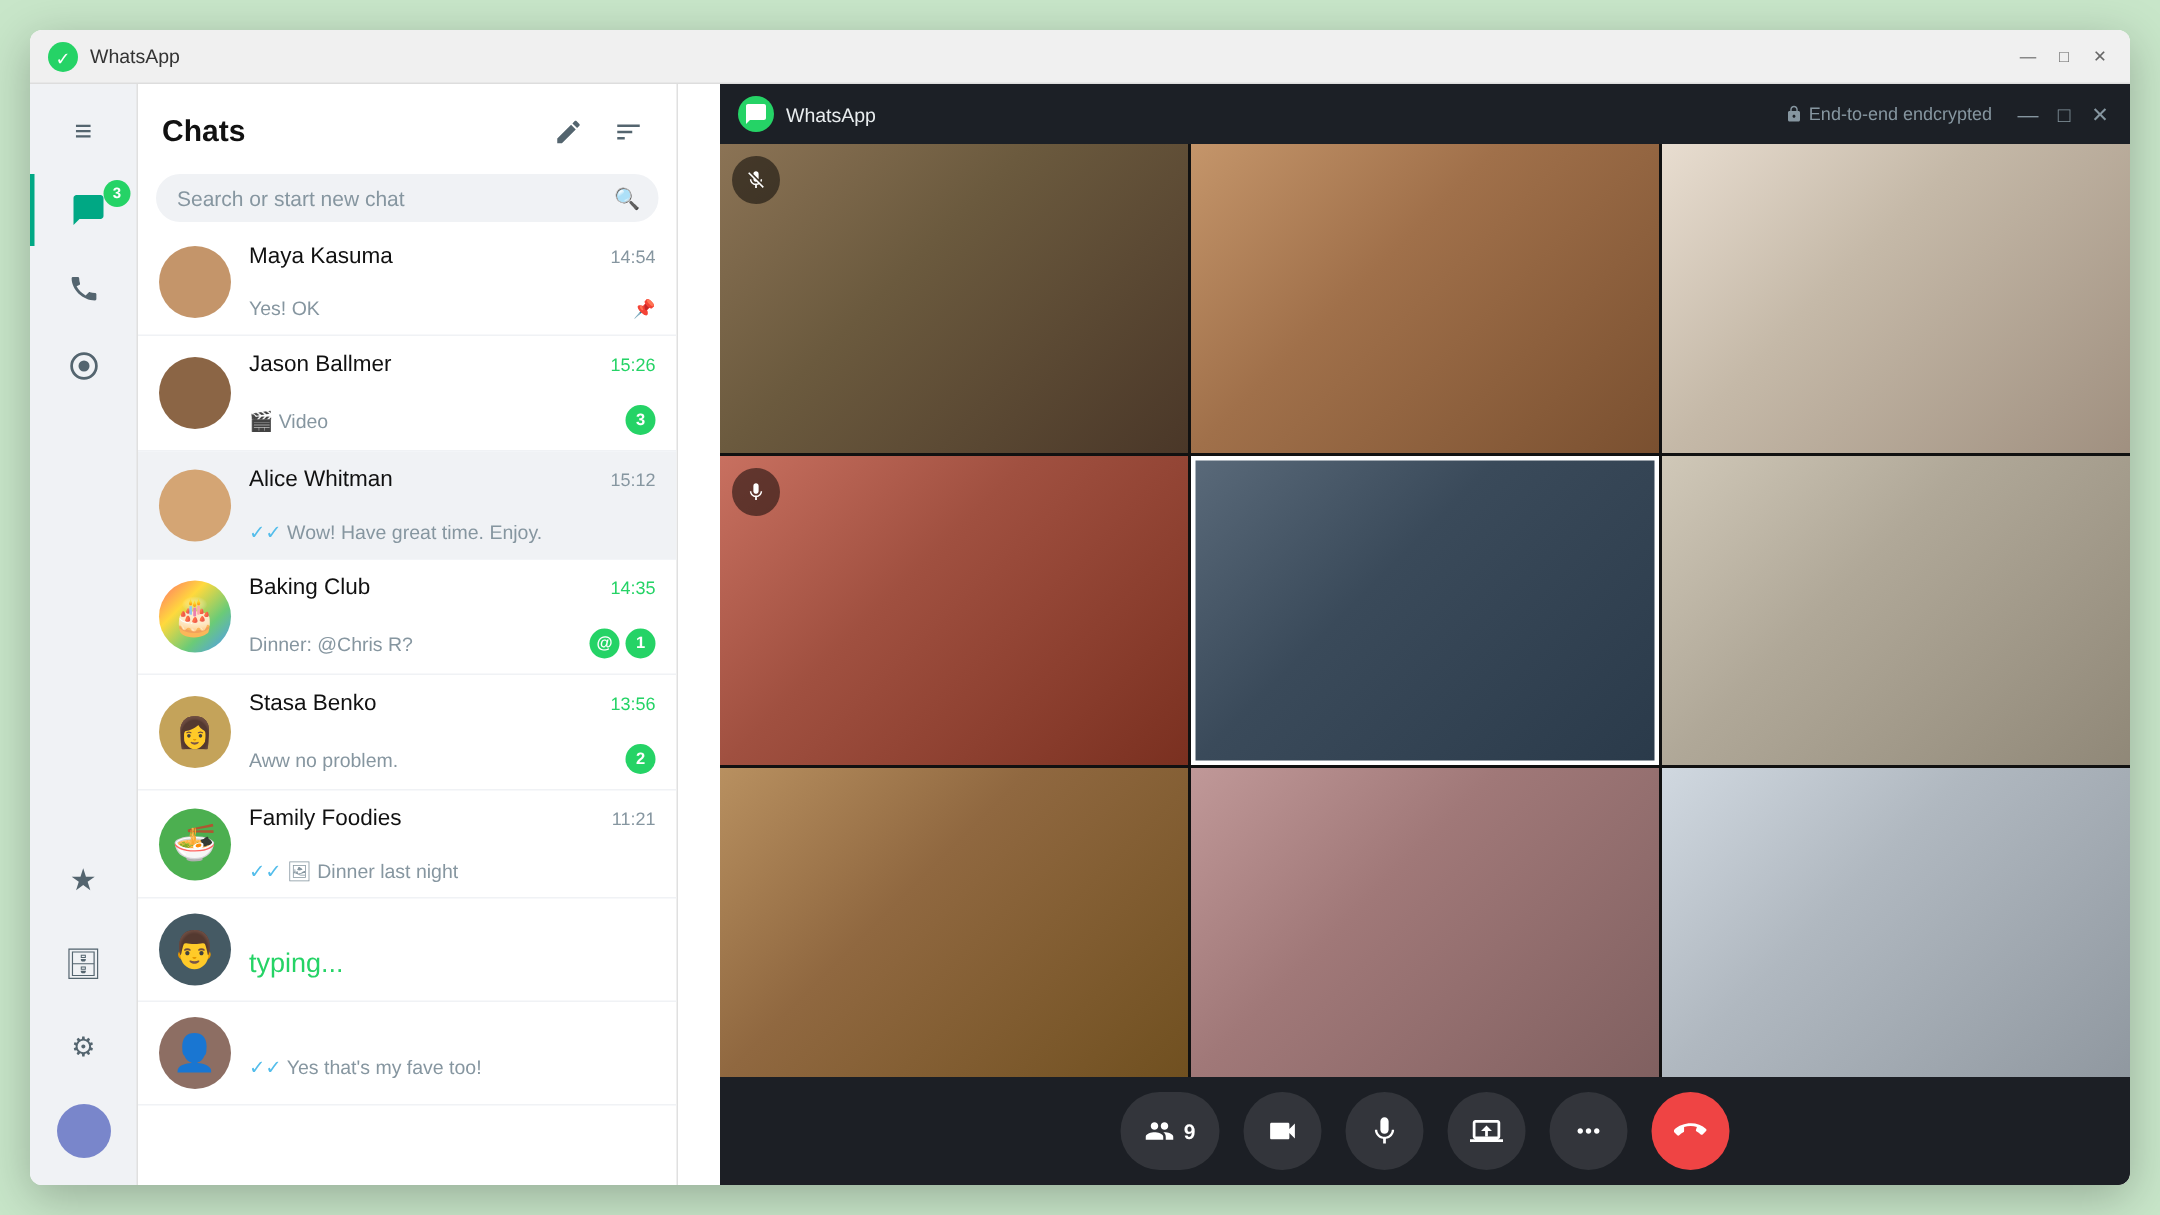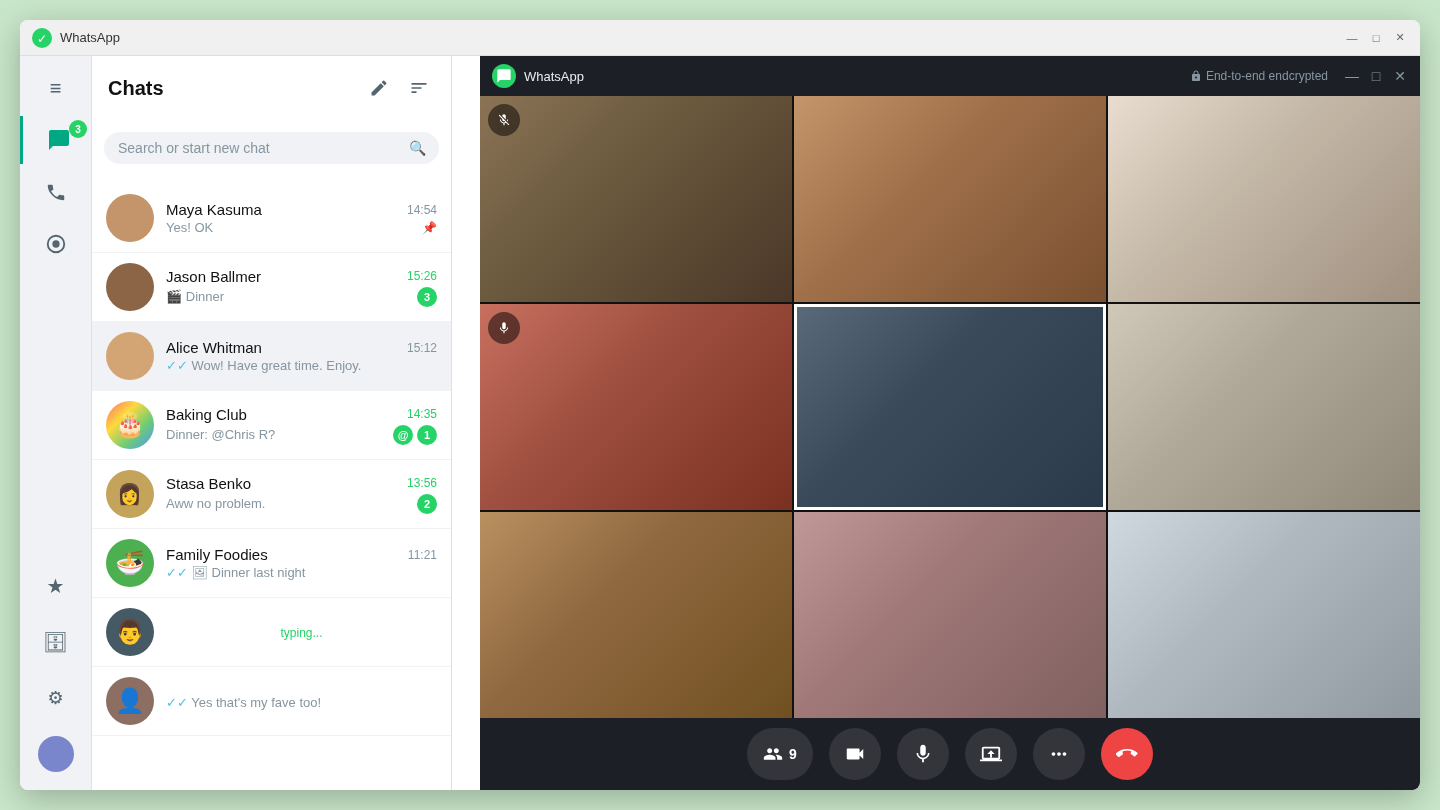--- a/index.html
+++ b/index.html
@@ -166,7 +166,7 @@
       font-size: 18px;
     }
     .search-box {
-      margin: 20px 12px;
+      margin: 4px 12px;
       position: relative;
     }
     .search-input {

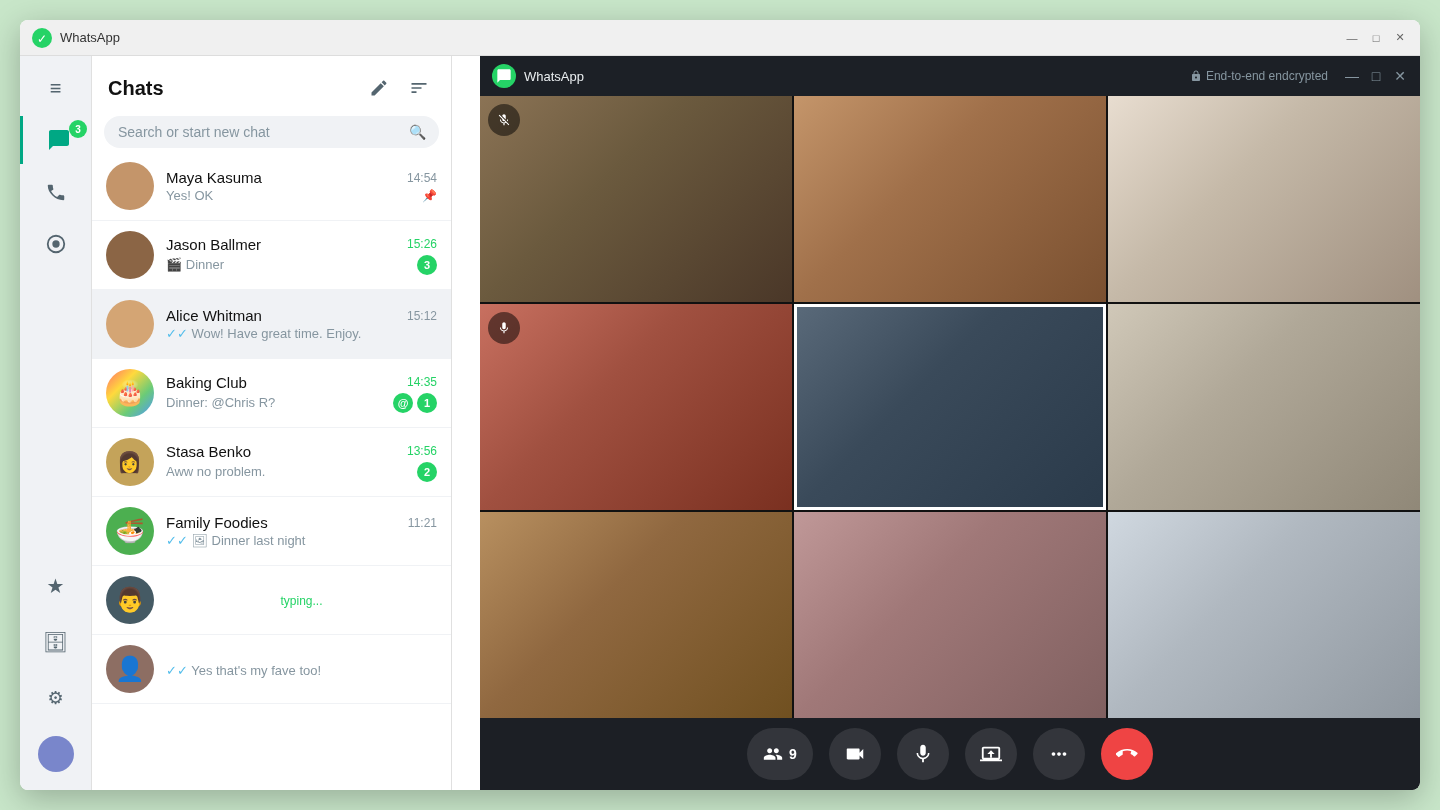--- a/index.html
+++ b/index.html
@@ -243,7 +243,7 @@
       display: flex;
       align-items: center;
       justify-content: space-between;
-      margin-top: 2px;
+      margin-top: 19px;
     }
     .chat-preview {
       font-size: 13px;

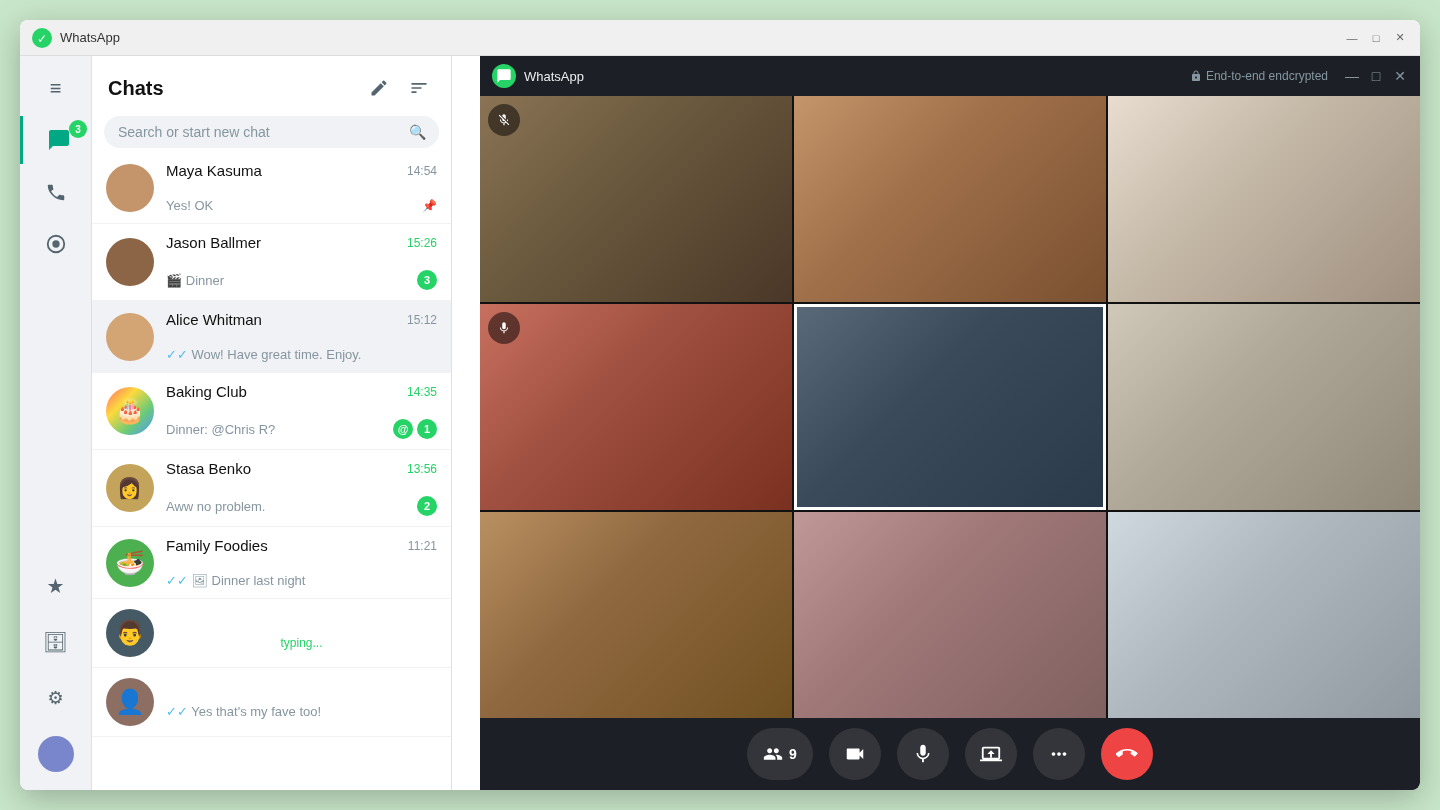--- a/index.html
+++ b/index.html
@@ -536,7 +536,7 @@
               <span class="chat-time green">15:26</span>
             </div>
             <div class="chat-preview-row">
-              <span class="chat-preview">🎬 Dinner</span>
+              <span class="chat-preview">🎬 Video</span>
               <div class="chat-badge">3</div>
             </div>
           </div>

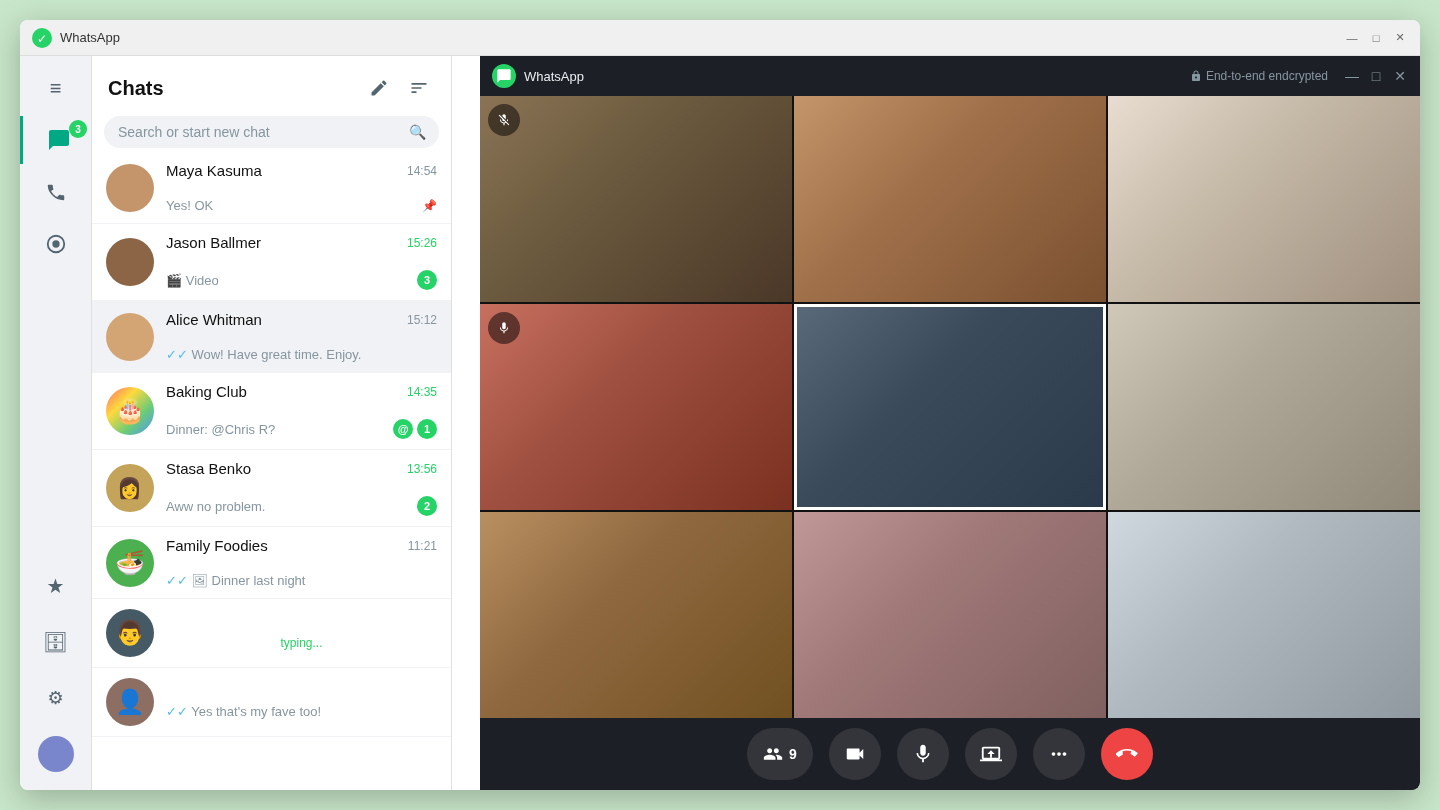--- a/index.html
+++ b/index.html
@@ -276,8 +276,7 @@
     }
     .typing-text {
       color: #25D366;
-      font-size: 12px;
-      text-align: center;
+      font-size: 18px;
     }
 
     

